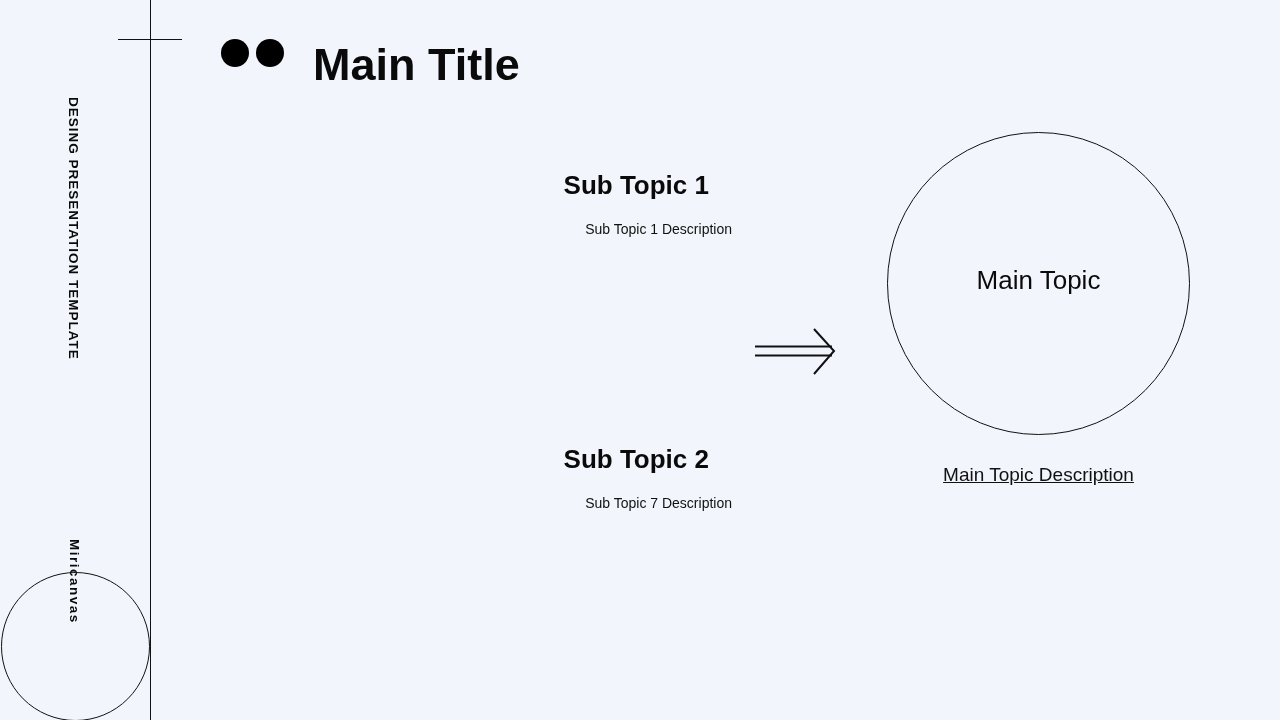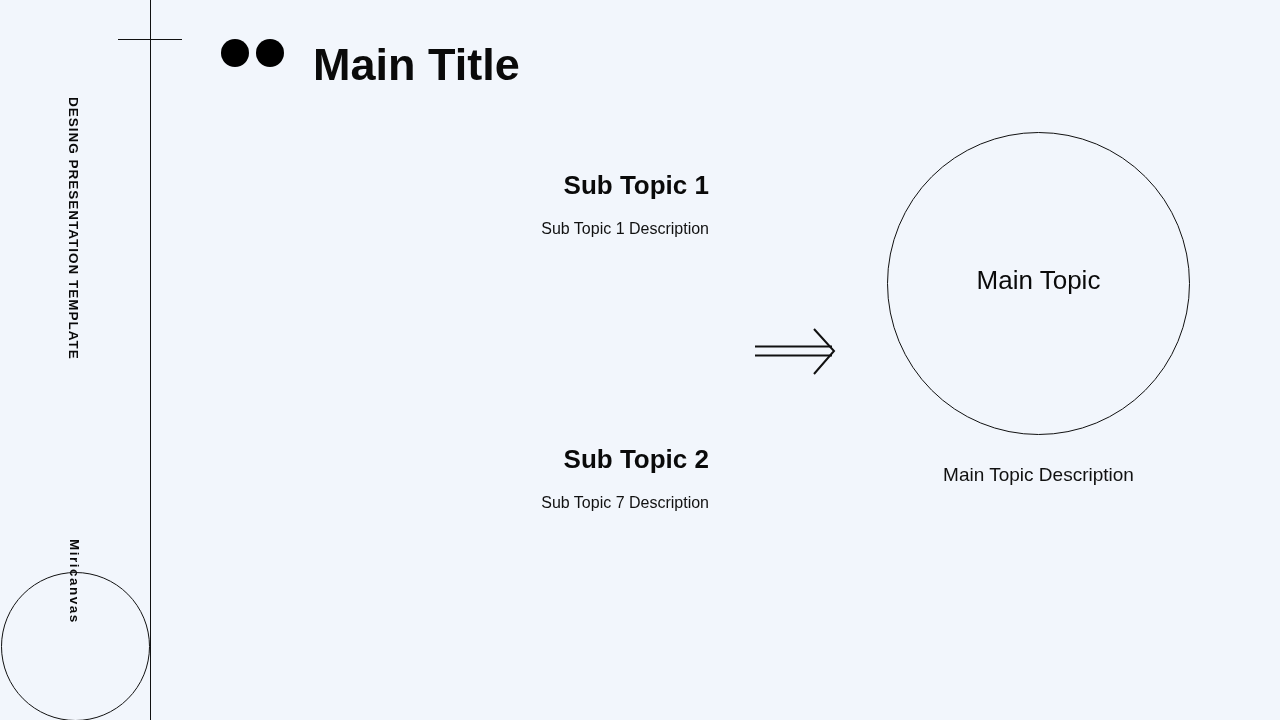--- a/index.html
+++ b/index.html
@@ -19,7 +19,7 @@
   }
   .small-circle { left:1px; top:572px; width:147px; height:147px; border:1px solid #111; border-radius:50%; }
   .sub-title { right:571px; font-size:26px; font-weight:bold; text-align:center; white-space:nowrap; line-height:30px; }
-  .sub-desc { right:571px; font-size:16px; text-align:left; white-space:nowrap; line-height:24px; color:#111; }
+  .sub-desc { right:548px; font-size:14px; text-align:left; white-space:nowrap; line-height:24px; color:#111; }
   .big-circle { left:887px; top:132px; width:301px; height:301px; border:1px solid #111; border-radius:50%; }
   .main-topic { left:887px; width:303px; top:264px; text-align:center; font-size:26px; font-weight:normal; line-height:32px; white-space:nowrap; }
   .main-desc { left:887px; width:303px; top:462px; text-align:center; font-size:19px; line-height:26px; white-space:nowrap; color:#111; }

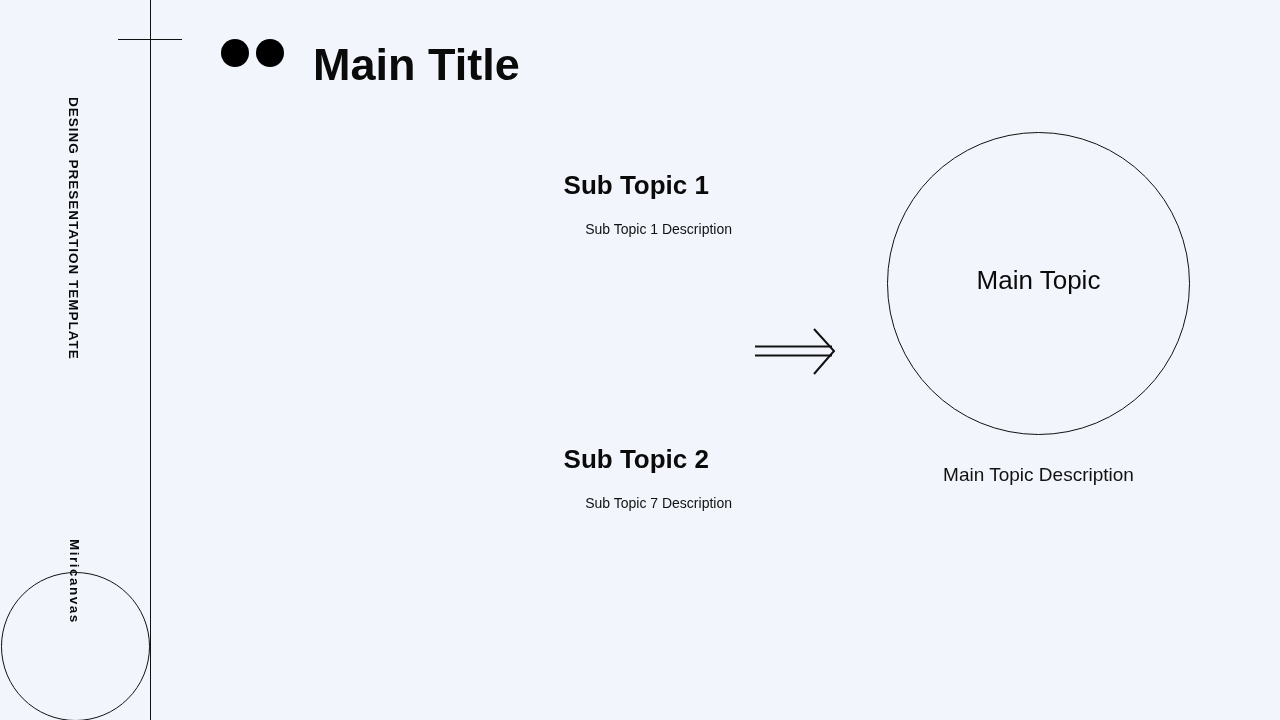--- a/index.html
+++ b/index.html
@@ -22,7 +22,7 @@
   .sub-desc { right:548px; font-size:14px; text-align:left; white-space:nowrap; line-height:24px; color:#111; }
   .big-circle { left:887px; top:132px; width:301px; height:301px; border:1px solid #111; border-radius:50%; }
   .main-topic { left:887px; width:303px; top:264px; text-align:center; font-size:26px; font-weight:normal; line-height:32px; white-space:nowrap; }
-  .main-desc { left:887px; width:303px; top:462px; text-align:center; font-size:19px; line-height:26px; white-space:nowrap; color:#111; }
+  .main-desc { left:887px; width:303px; top:462px; text-align:center; font-size:19px; line-height:26px; white-space:nowrap; color:#111;text-decoration:underline; }
   .arrow { left:752px; top:326px; }
 </style>
 </head>

